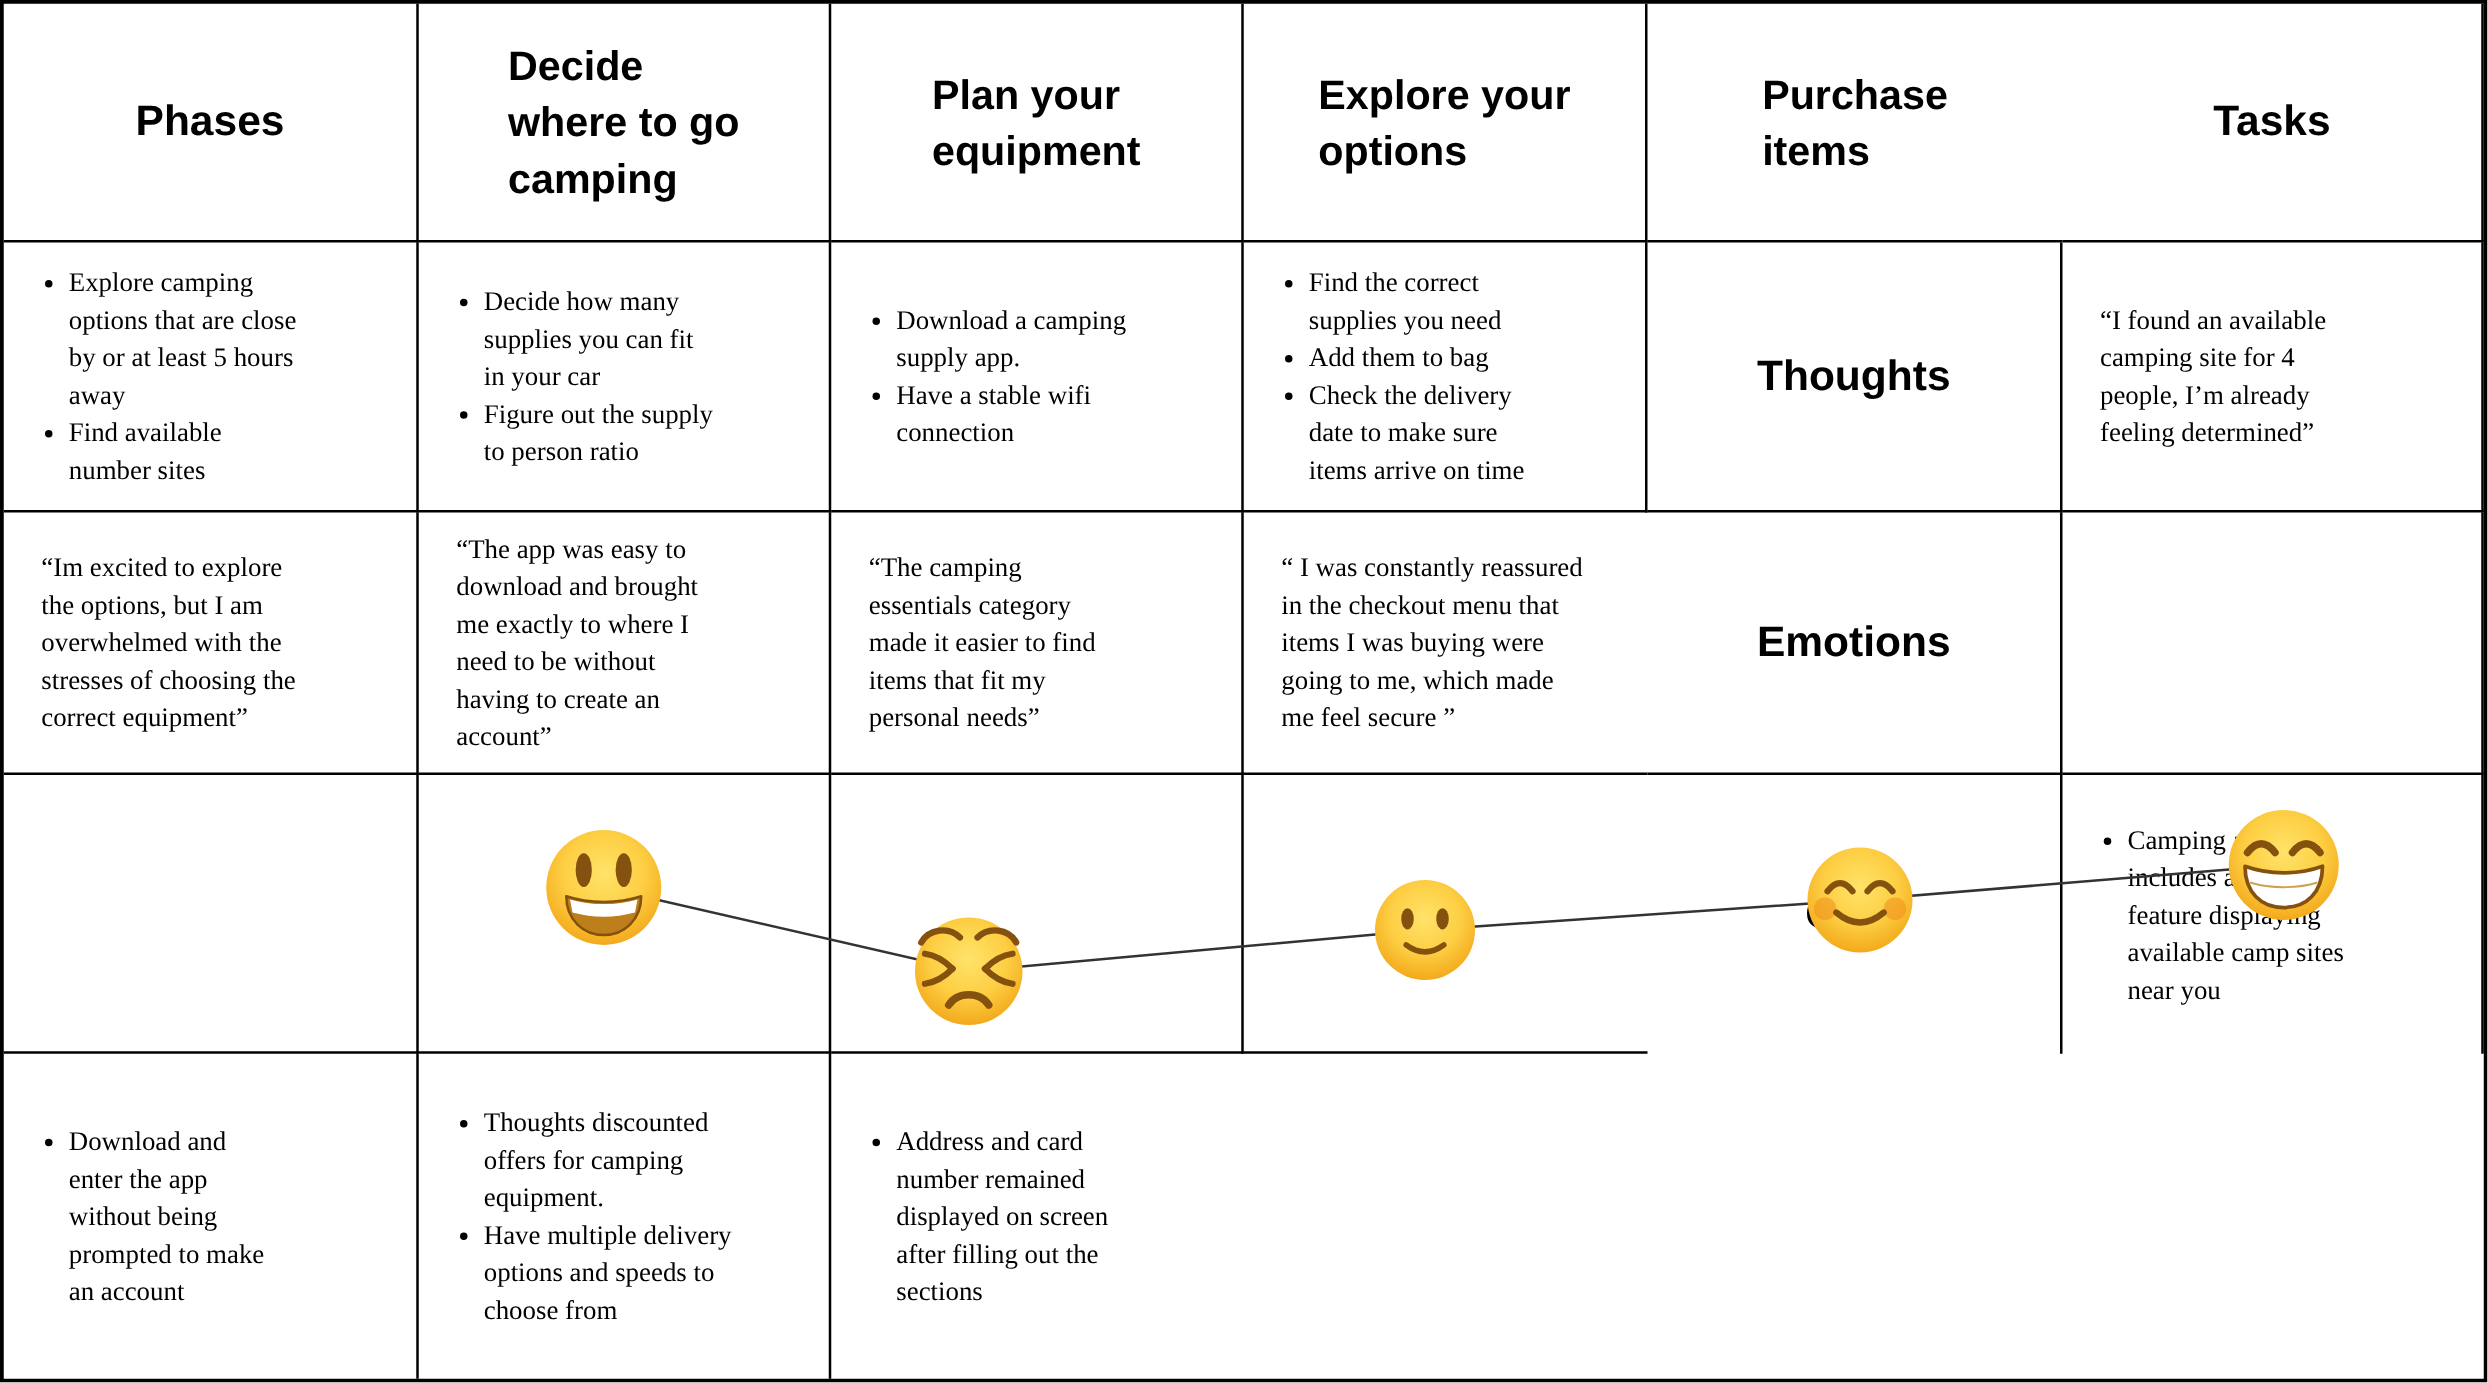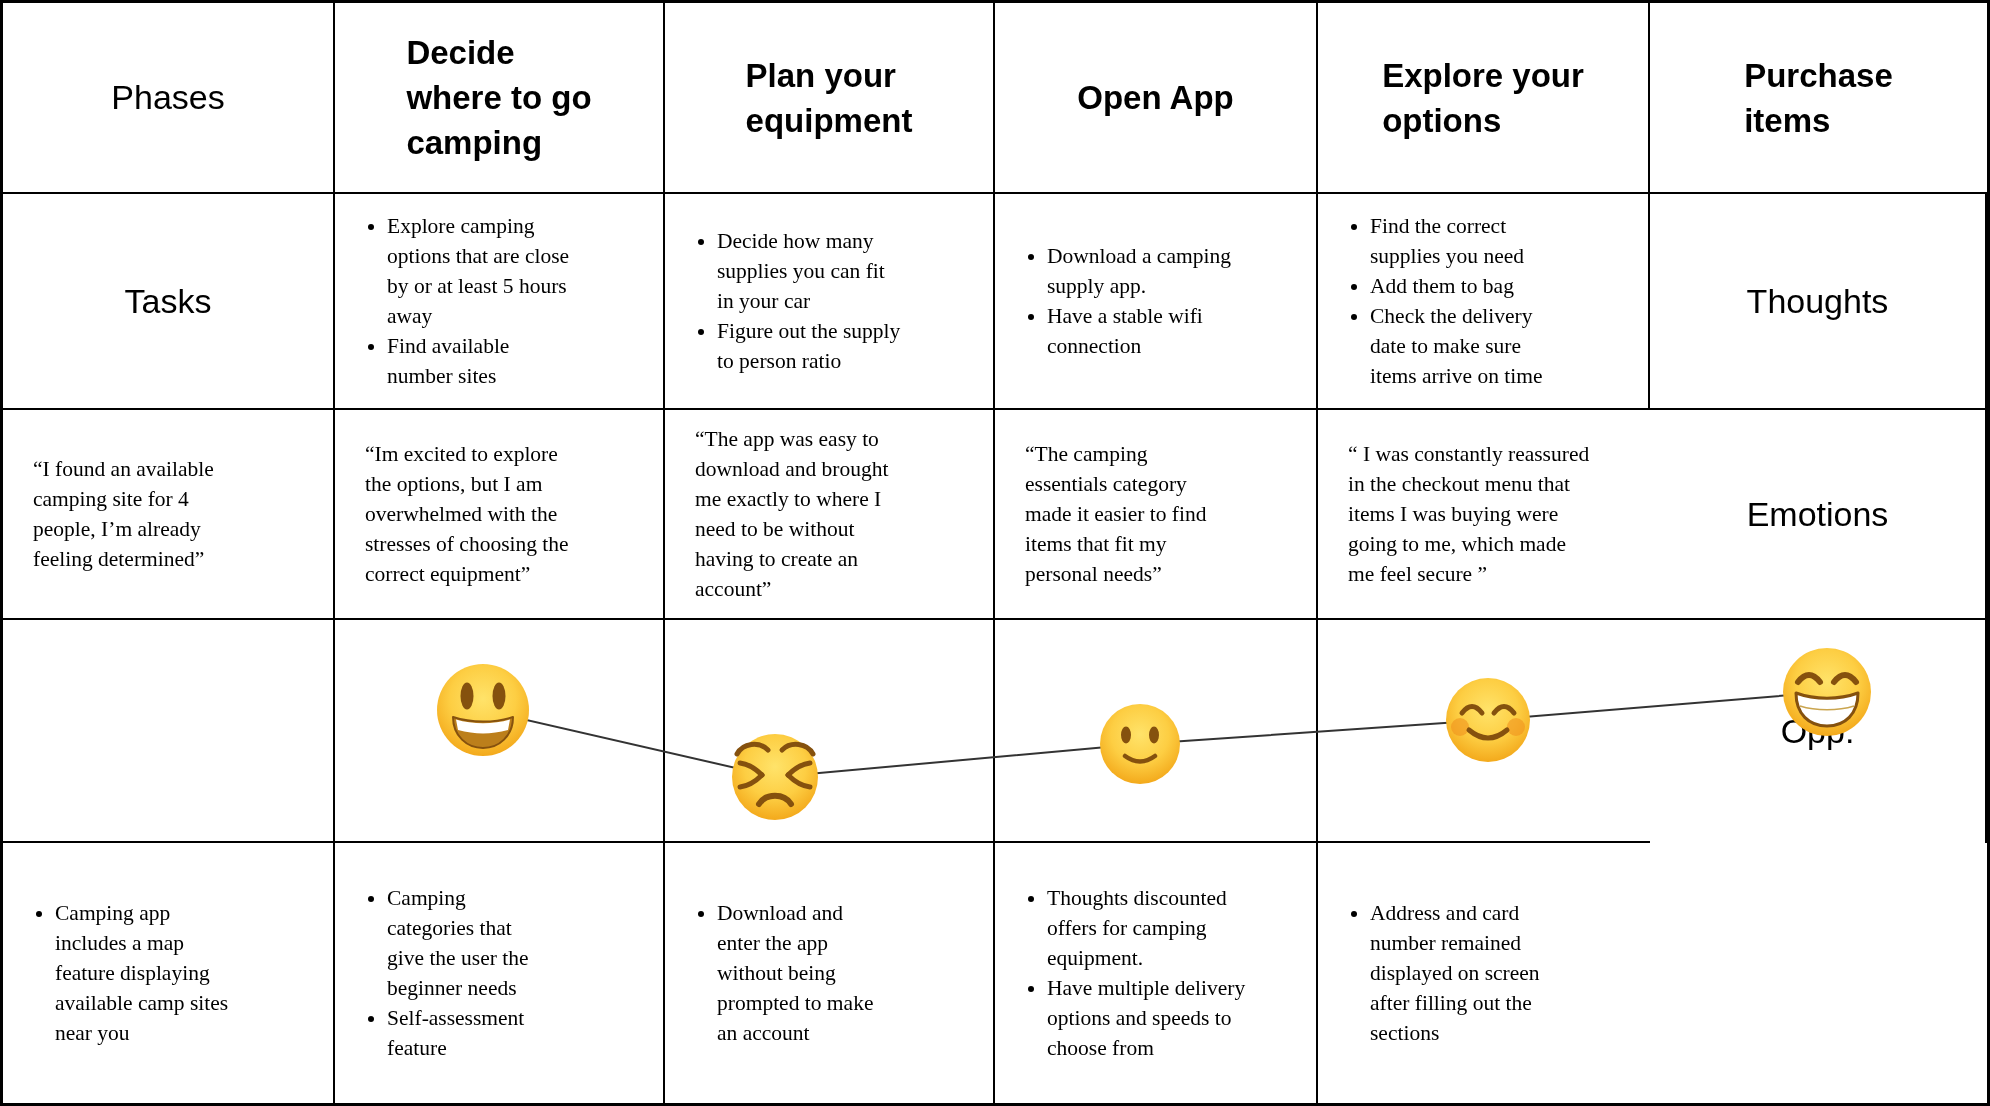--- a/index.html
+++ b/index.html
@@ -19,7 +19,7 @@
   .hdr{justify-content:center;}
   .hdr .hdr-text{font-weight:bold;font-size:33px;line-height:45px;
                  white-space:pre-line;text-align:left;}
-  .corner,.rlabel{justify-content:center;font-weight:normal;font-size:34px;}
+  .corner,.rlabel{justify-content:center;font-weight:bold;font-size:34px;}
   .bodycell{justify-content:flex-start;padding-left:30px;
             font-family:"Liberation Serif",serif;font-size:21.5px;line-height:30px;}
   .blist{margin:0;padding-left:22px;}

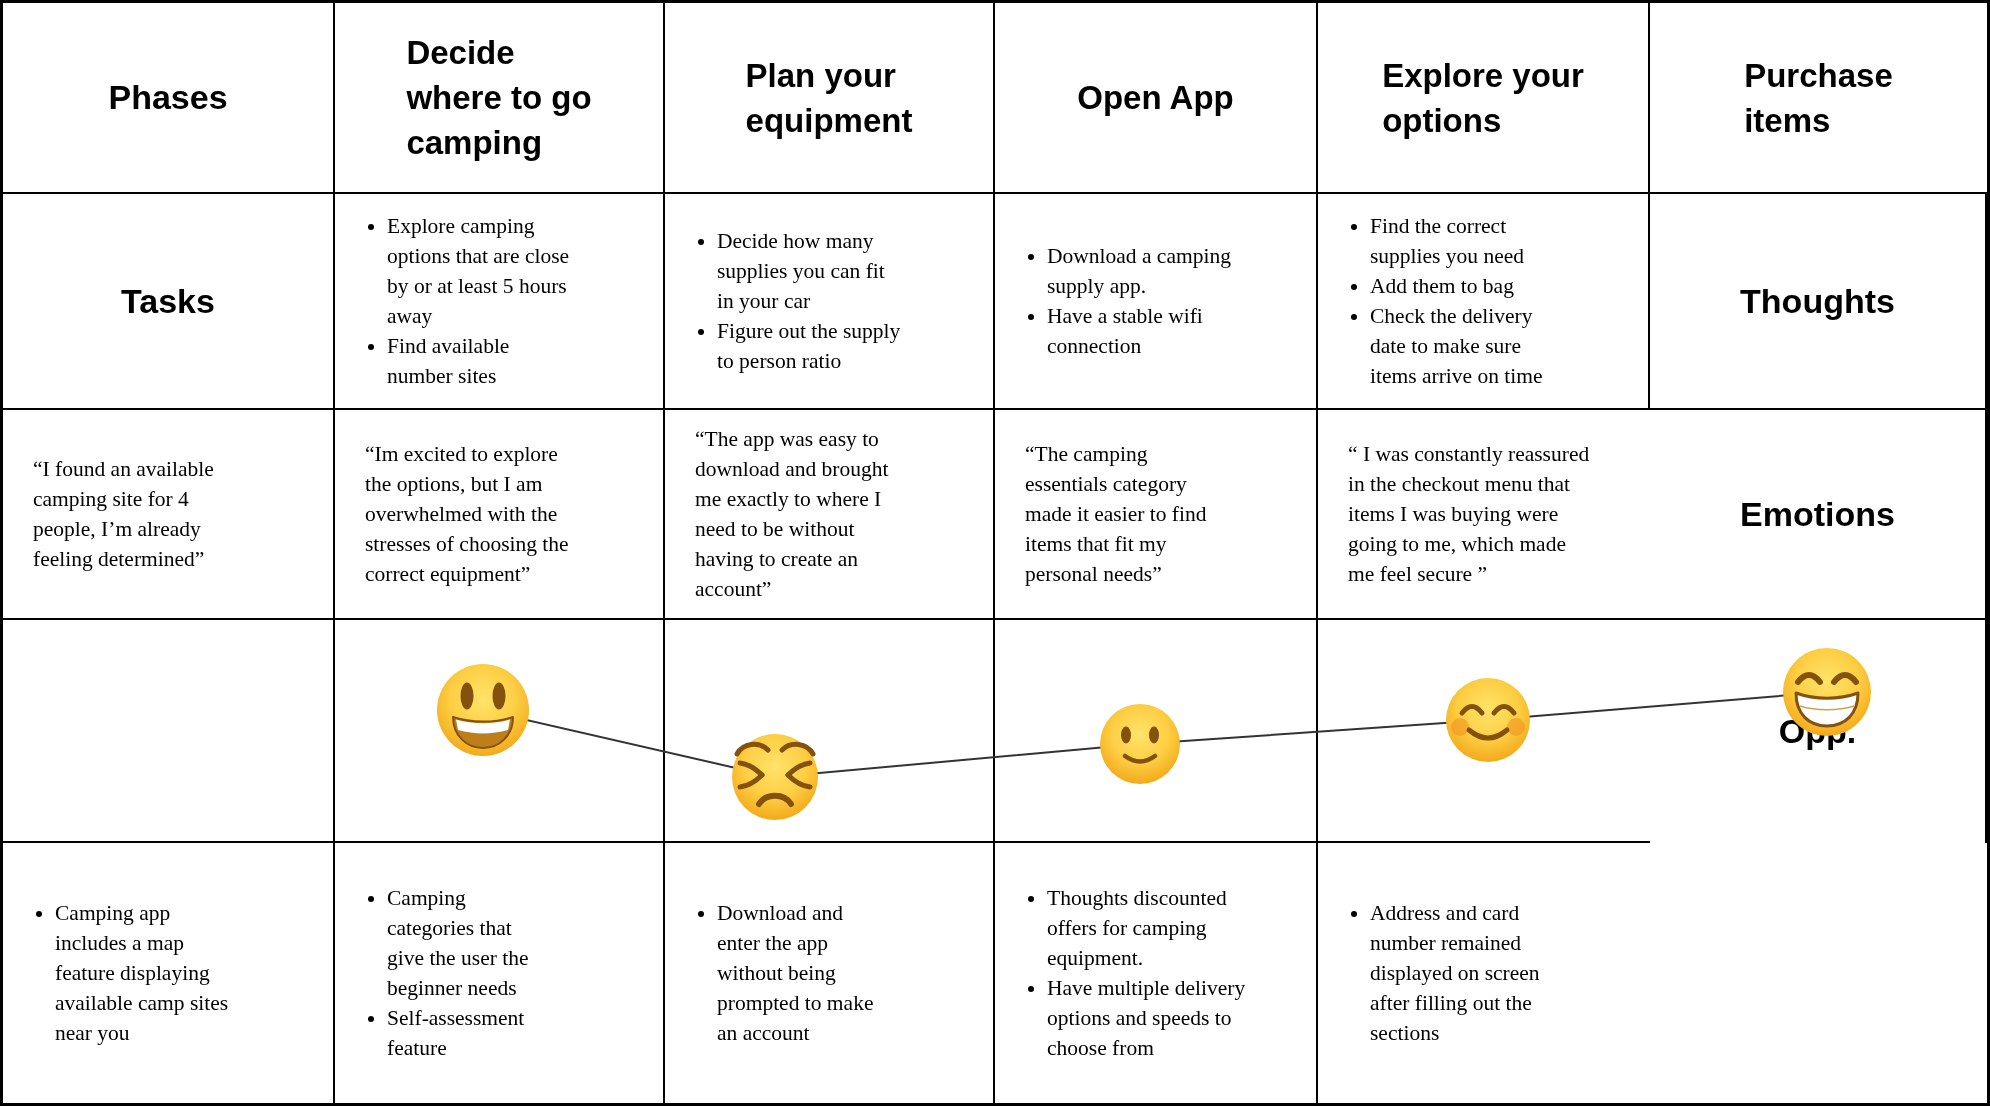--- a/index.html
+++ b/index.html
@@ -64,9 +64,6 @@
 equipment</span>
   </div>
   <div class="cell hdr">
-    <span class="hdr-text">Open App</span>
-  </div>
-  <div class="cell hdr">
     <span class="hdr-text">Explore your
 options</span>
   </div>

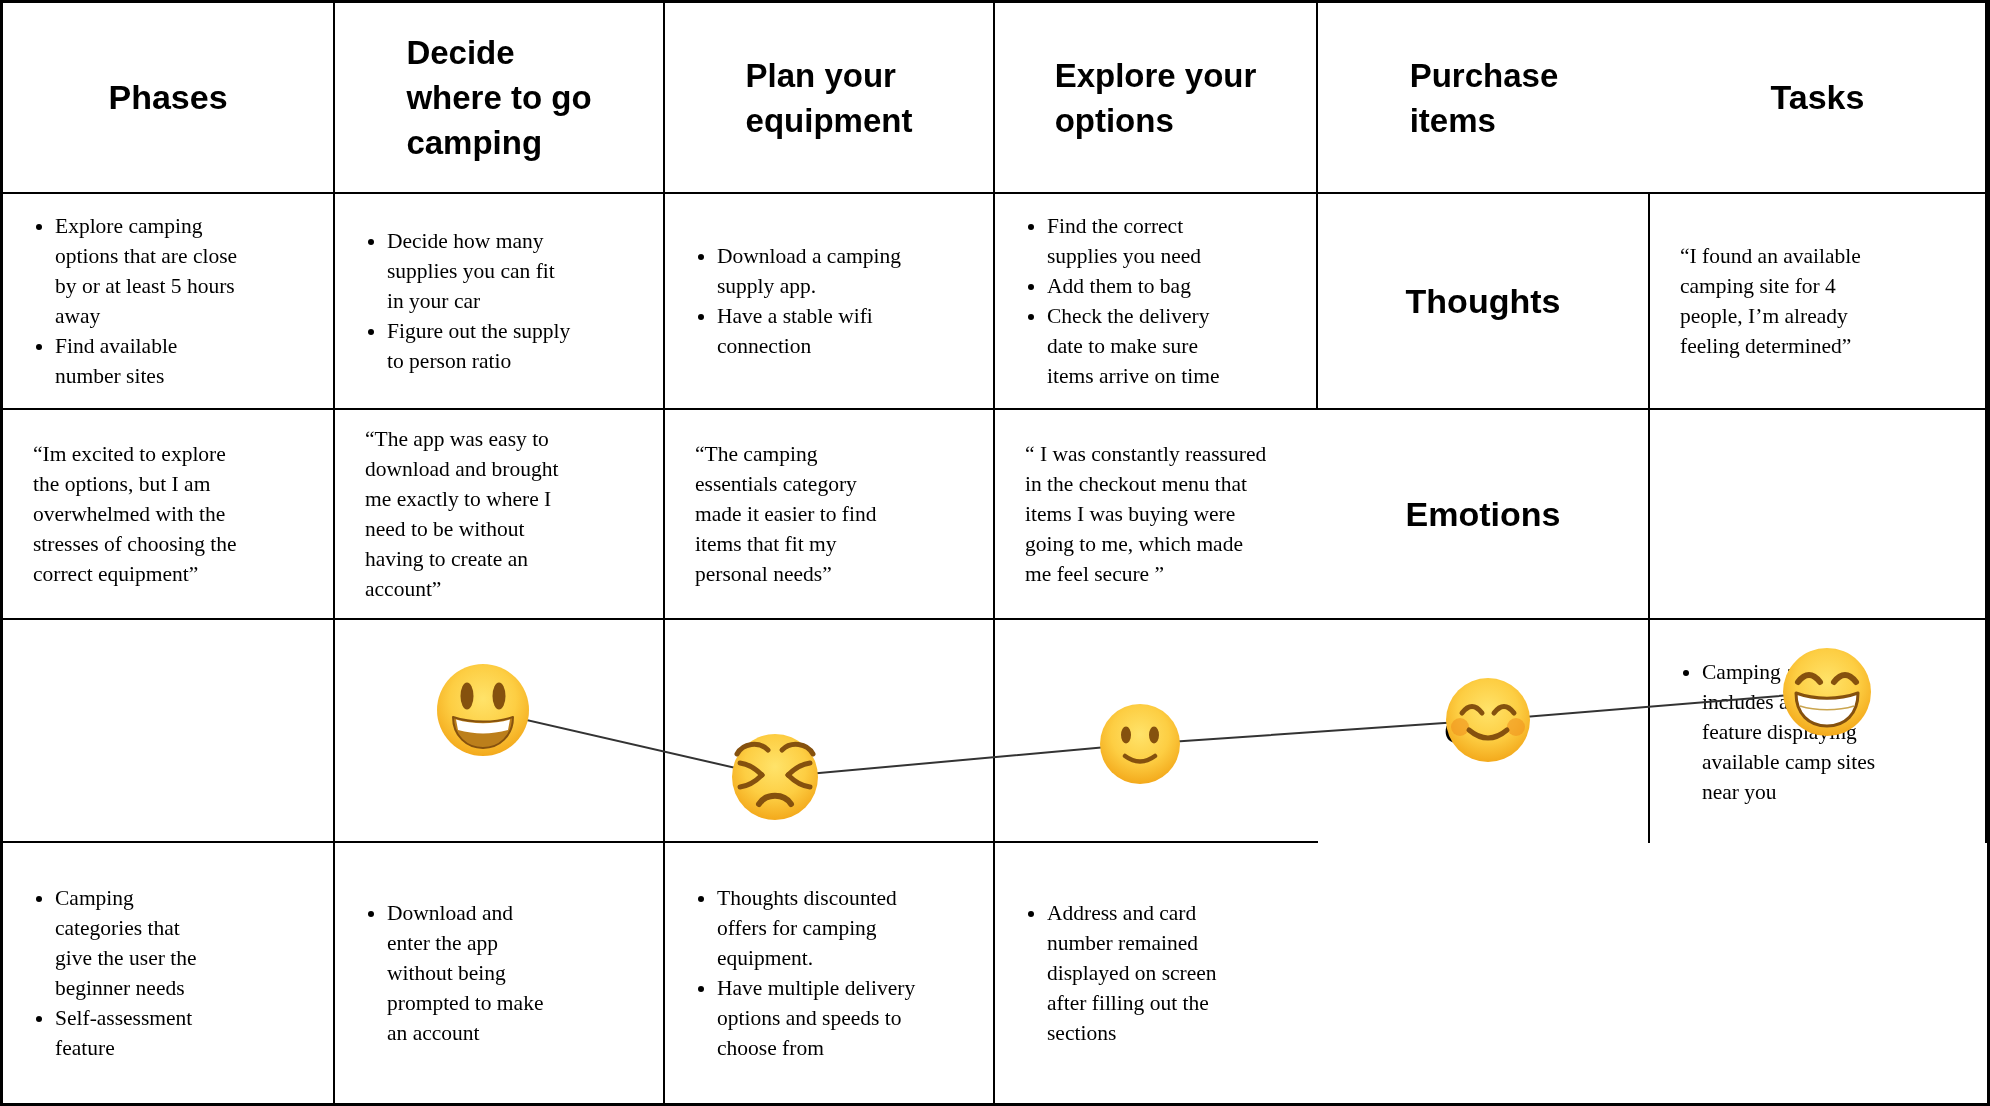--- a/index.html
+++ b/index.html
@@ -137,12 +137,6 @@
         <li>Camping app includes a map feature displaying available camp sites near you</li>
       </ul>
   </div>
-  <div class="cell bodycell opp c2 lastrow">
-    <ul class="blist">
-        <li>Camping categories that give the user the beginner needs</li>
-        <li>Self-assessment feature</li>
-      </ul>
-  </div>
   <div class="cell bodycell opp c3 lastrow">
     <ul class="blist">
         <li>Download and enter the app without being prompted to make an account</li>

